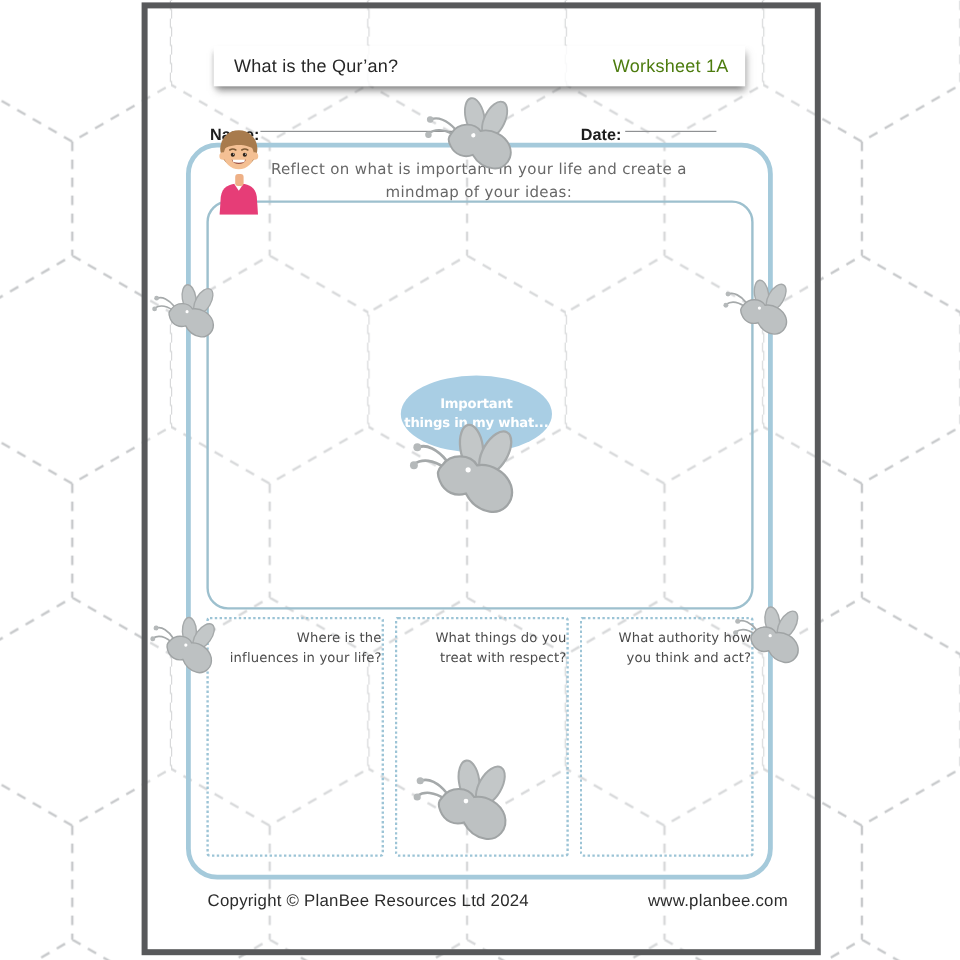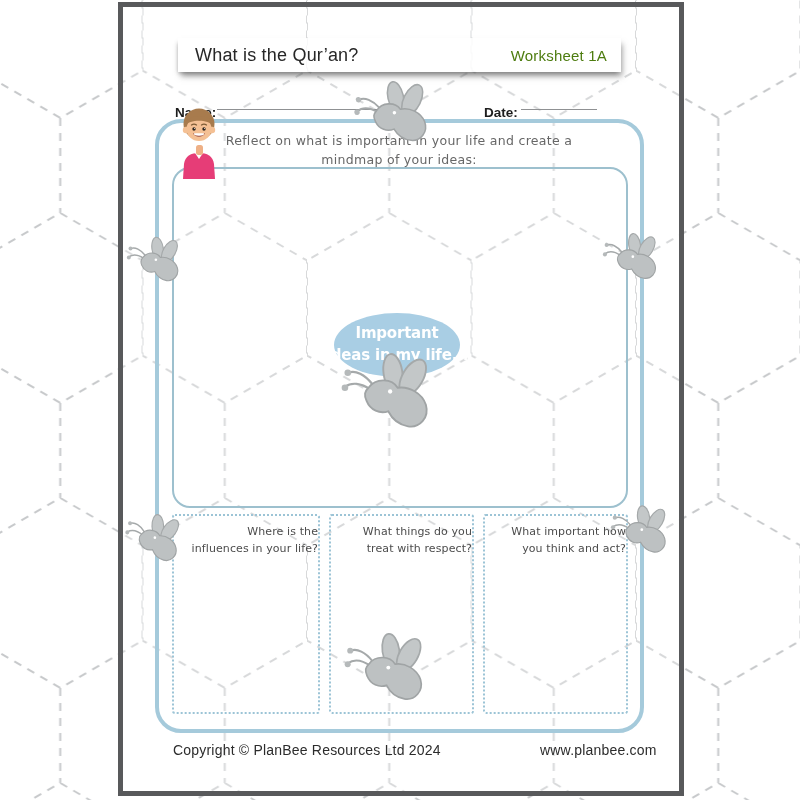--- a/index.html
+++ b/index.html
@@ -19,7 +19,7 @@
       background:rgba(255,255,255,0.82);
       display:flex;align-items:center;justify-content:space-between;
       box-shadow:2px 5px 6px -1px rgba(70,70,70,0.55),-2px 3px 4px -2px rgba(70,70,70,0.35);}
-  .header-bar .title{font-family:"Liberation Sans",sans-serif;font-size:18px;color:#272727;
+  .header-bar .title{font-family:"Liberation Sans",sans-serif;font-size:15px;color:#272727;
       padding-left:17px;letter-spacing:0.2px;}
   .header-bar .wsnum{font-family:"Liberation Sans",sans-serif;font-size:15px;color:#4d7c0f;
       padding-right:14px;letter-spacing:0.2px;}

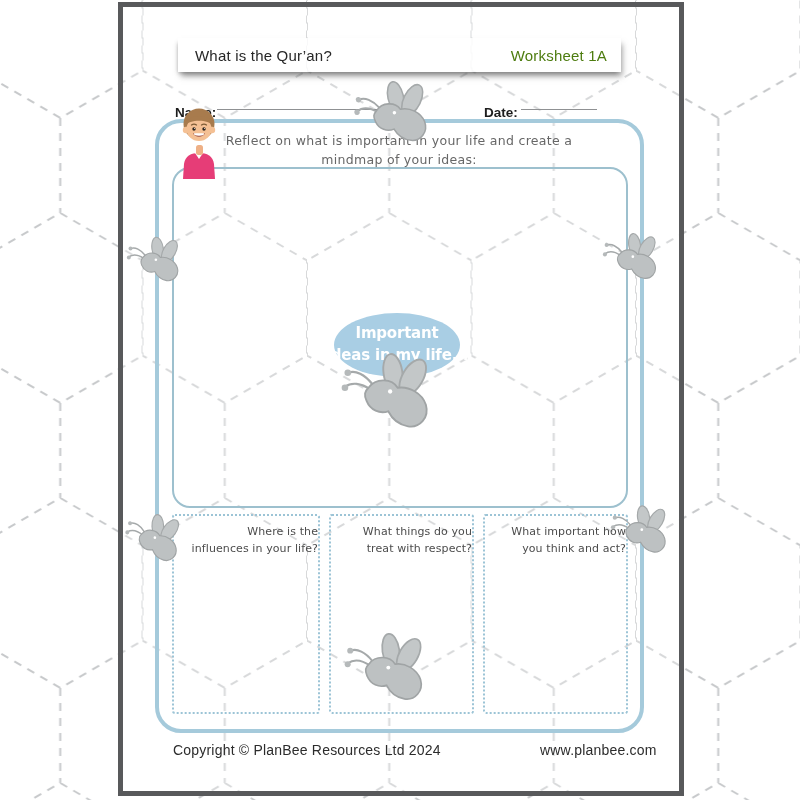--- a/index.html
+++ b/index.html
@@ -42,7 +42,7 @@
   .bubble{left:334px;top:313px;width:126px;height:64px;border-radius:50%;
       background:#a9cee4;z-index:3;display:flex;flex-direction:column;
       align-items:center;justify-content:center;color:#ffffff;font-weight:bold;
-      font-size:15px;letter-spacing:-0.2px;line-height:1.45;white-space:nowrap;}
+      font-size:11px;letter-spacing:-0.2px;line-height:1.45;white-space:nowrap;}
 
   
   .answer-box{top:514px;height:200px;border:2px dotted #9cc4d6;border-radius:3px;

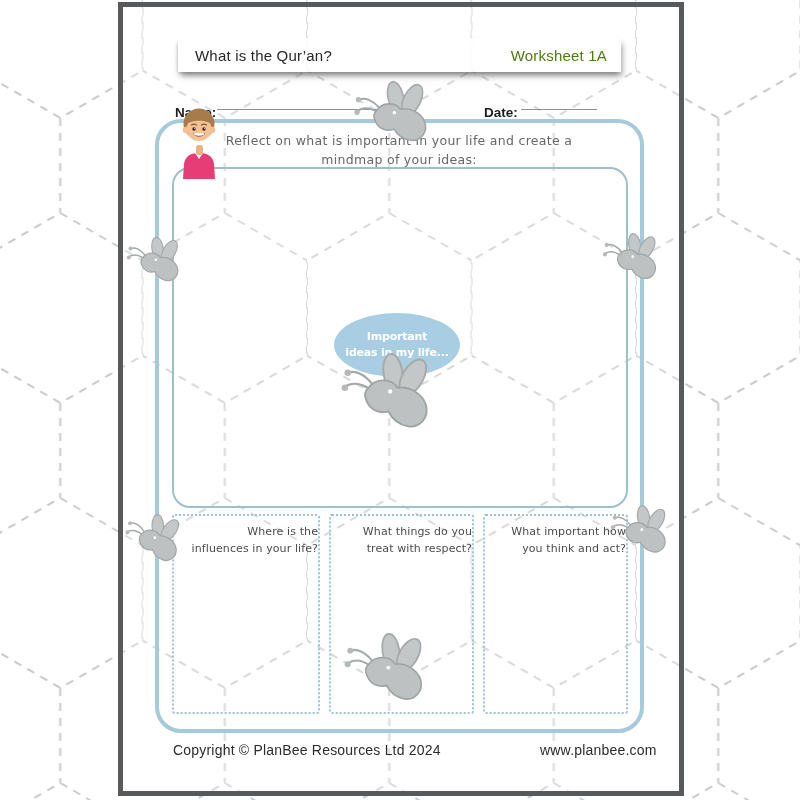--- a/index.html
+++ b/index.html
@@ -105,7 +105,7 @@
 
   <div class="abs bubble">
     <div>Important</div>
-    <div>ideas in my life...</div>
+    <div>things in my what...</div>
   </div>
 
   <div class="abs answer-box" style="left:172px;width:148px;">

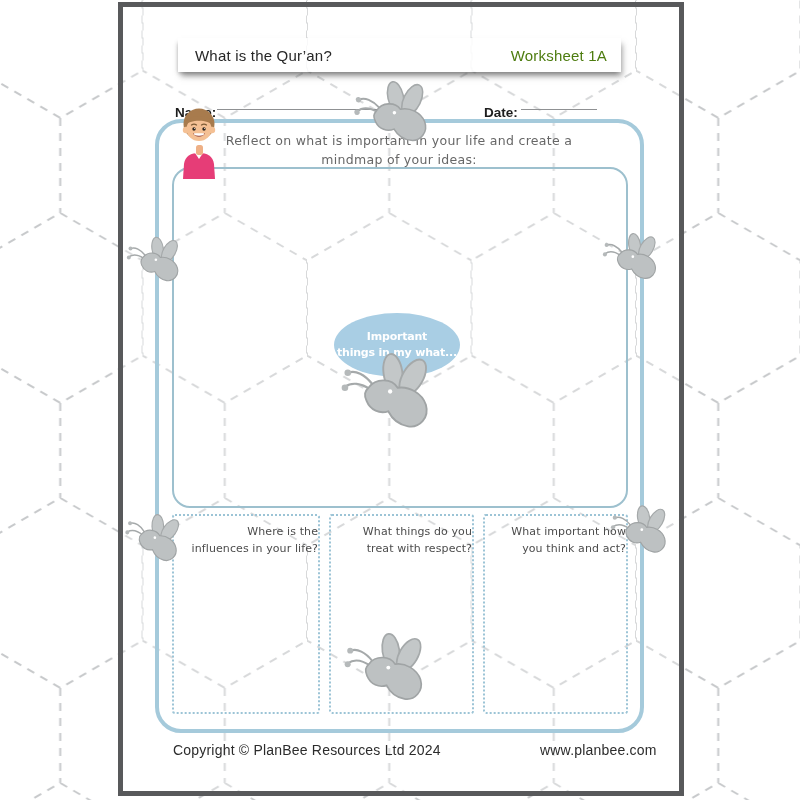--- a/index.html
+++ b/index.html
@@ -122,7 +122,7 @@
   </div>
   <div class="abs answer-box" style="left:483px;width:145px;">
     <div class="q">
-      <div>What important how</div>
+      <div>What authority how</div>
       <div>you think and act?</div>
     </div>
   </div>

